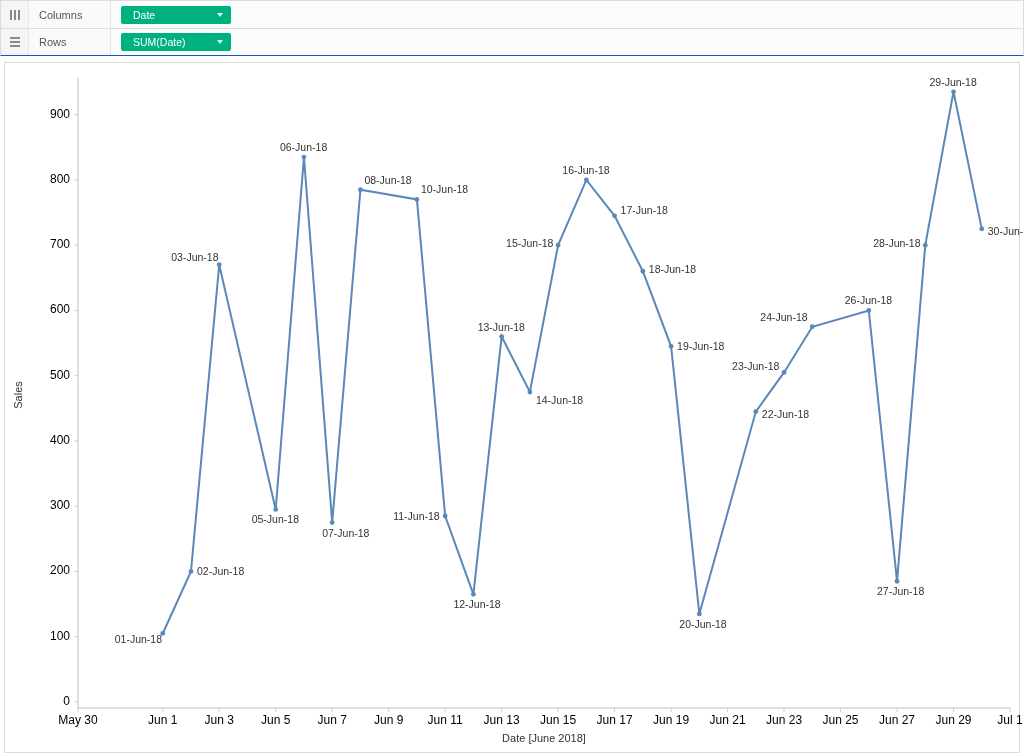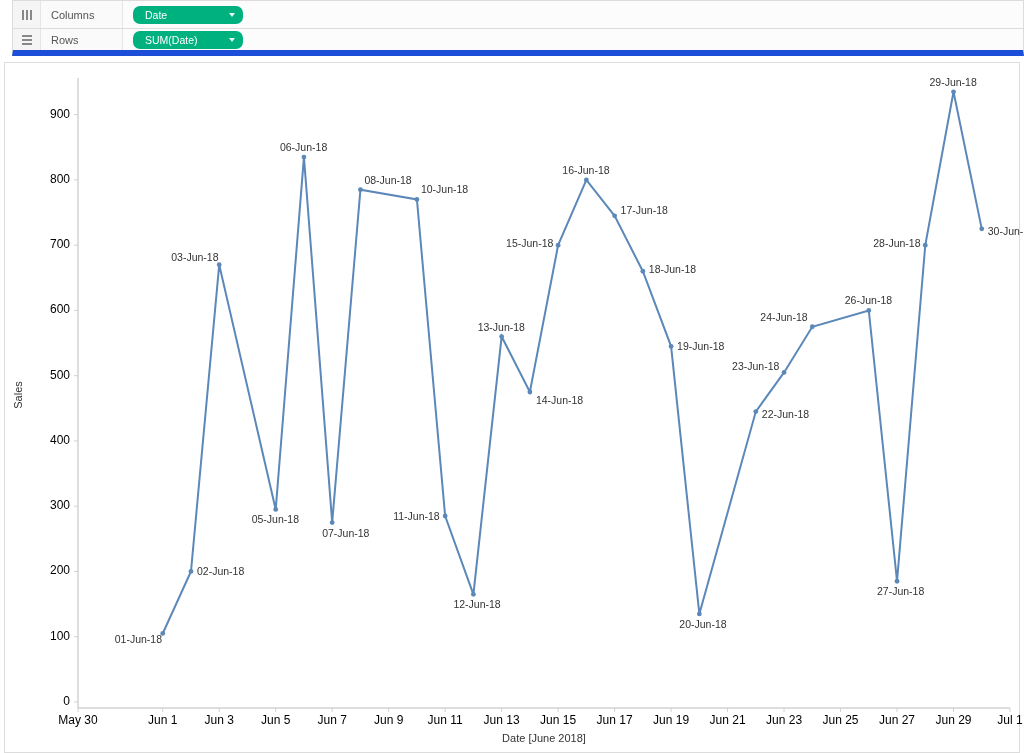--- a/index.html
+++ b/index.html
@@ -21,7 +21,6 @@
     border: 1px solid #dcdcdc;
     border-bottom: none;
     background: #fafafa;
-    margin-left: 12px;
   }
   .shelf-row:last-child { border-bottom: 6px solid #1d4ed8; }
   .shelf-icon {

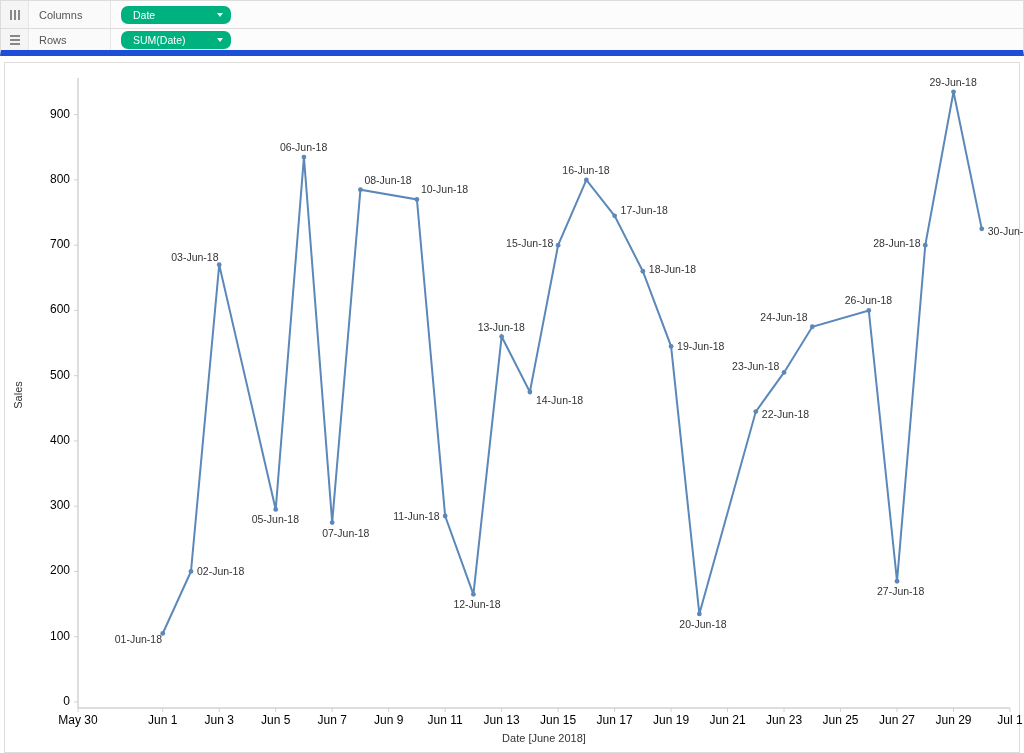--- a/index.html
+++ b/index.html
@@ -48,7 +48,7 @@
   }
   .pill {
     height: 18px;
-    border-radius: 7px;
+    border-radius: 2px;
     background: #00B180;
     color: #fff;
     display: flex; align-items: center;

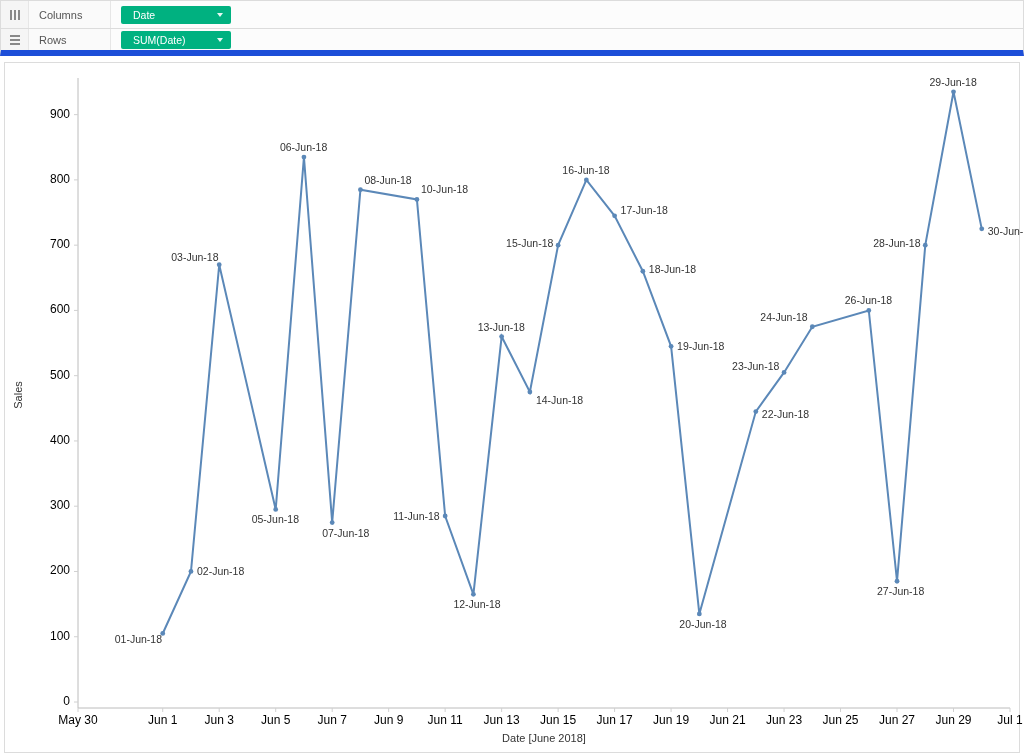--- a/index.html
+++ b/index.html
@@ -22,7 +22,7 @@
     border-bottom: none;
     background: #fafafa;
   }
-  .shelf-row:last-child { border-bottom: 6px solid #1d4ed8; }
+  .shelf-row:last-child { border-bottom: 1px solid #1d4ed8; }
   .shelf-icon {
     width: 28px; height: 100%;
     display: flex; align-items: center; justify-content: center;

